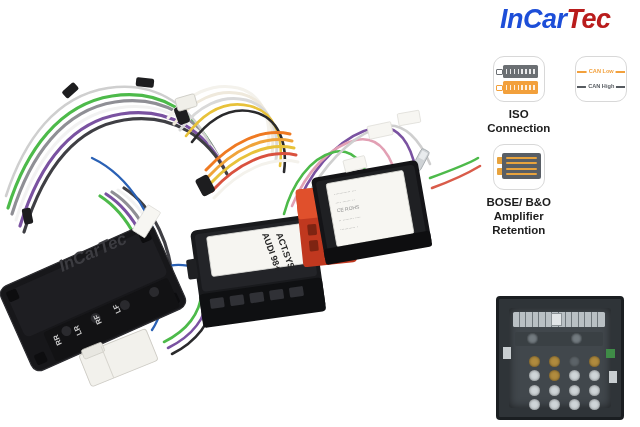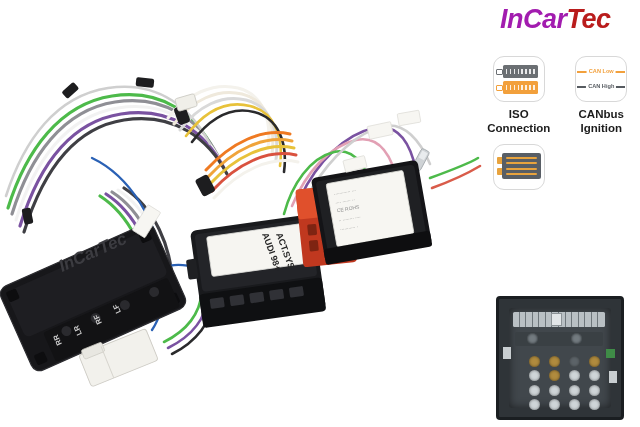--- a/index.html
+++ b/index.html
@@ -18,7 +18,7 @@
     letter-spacing: -0.5px; line-height: 1;
     white-space: nowrap;
   }
-  .brand .b1 { color: #a21caf; }
+  .brand .b1 { color: #1d4ed8; }
   .brand .b2 { color: #b91c1c; }
 
   

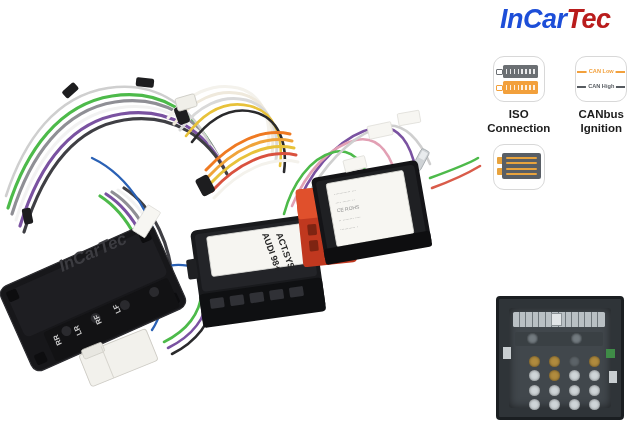--- a/index.html
+++ b/index.html
@@ -399,8 +399,6 @@
           </div>
         </div>
       </div>
-      <div class="fcap">CANbus
-Ignition</div>
     </div>
 
 

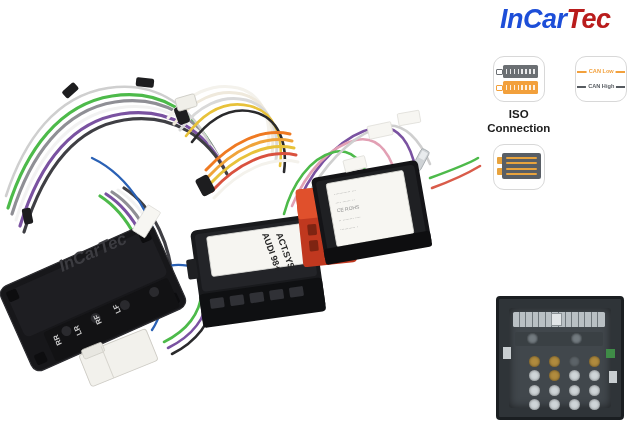--- a/index.html
+++ b/index.html
@@ -415,6 +415,9 @@
           </div>
         </div>
       </div>
+      <div class="fcap">BOSE/ B&amp;O
+Amplifier
+Retention</div>
     </div>
   </div>
 

